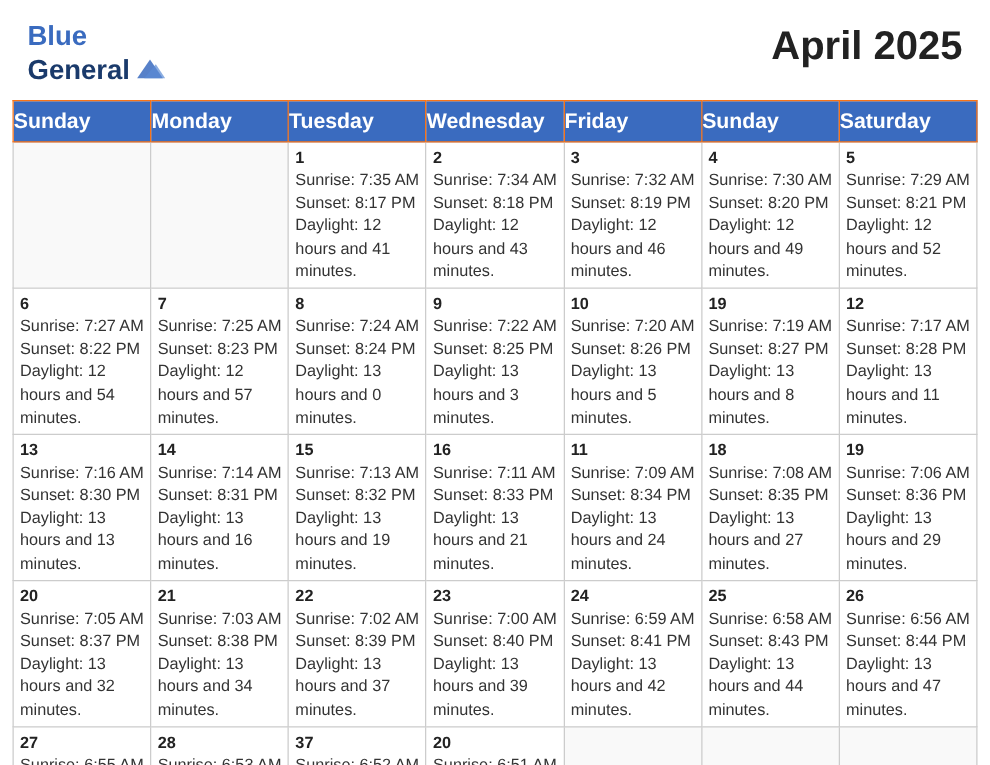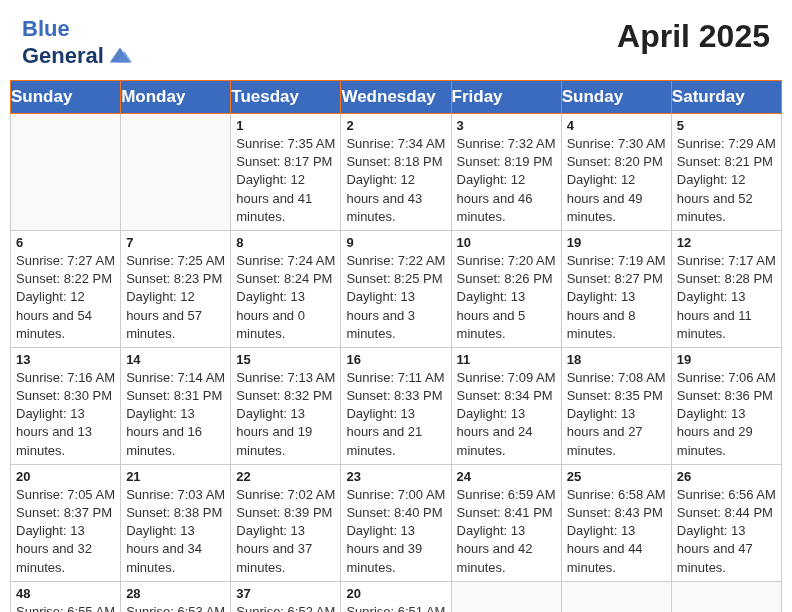--- a/index.html
+++ b/index.html
@@ -232,7 +232,7 @@
       </tr>
       <tr>
         <td>
-          <span class="day-num">48</span>
+          <span class="day-num">27</span>
           <div class="day-info">Sunrise: 6:55 AM<br>Sunset: 8:45 PM<br>Daylight: 13 hours and 49 minutes.</div>
         </td>
         <td>

